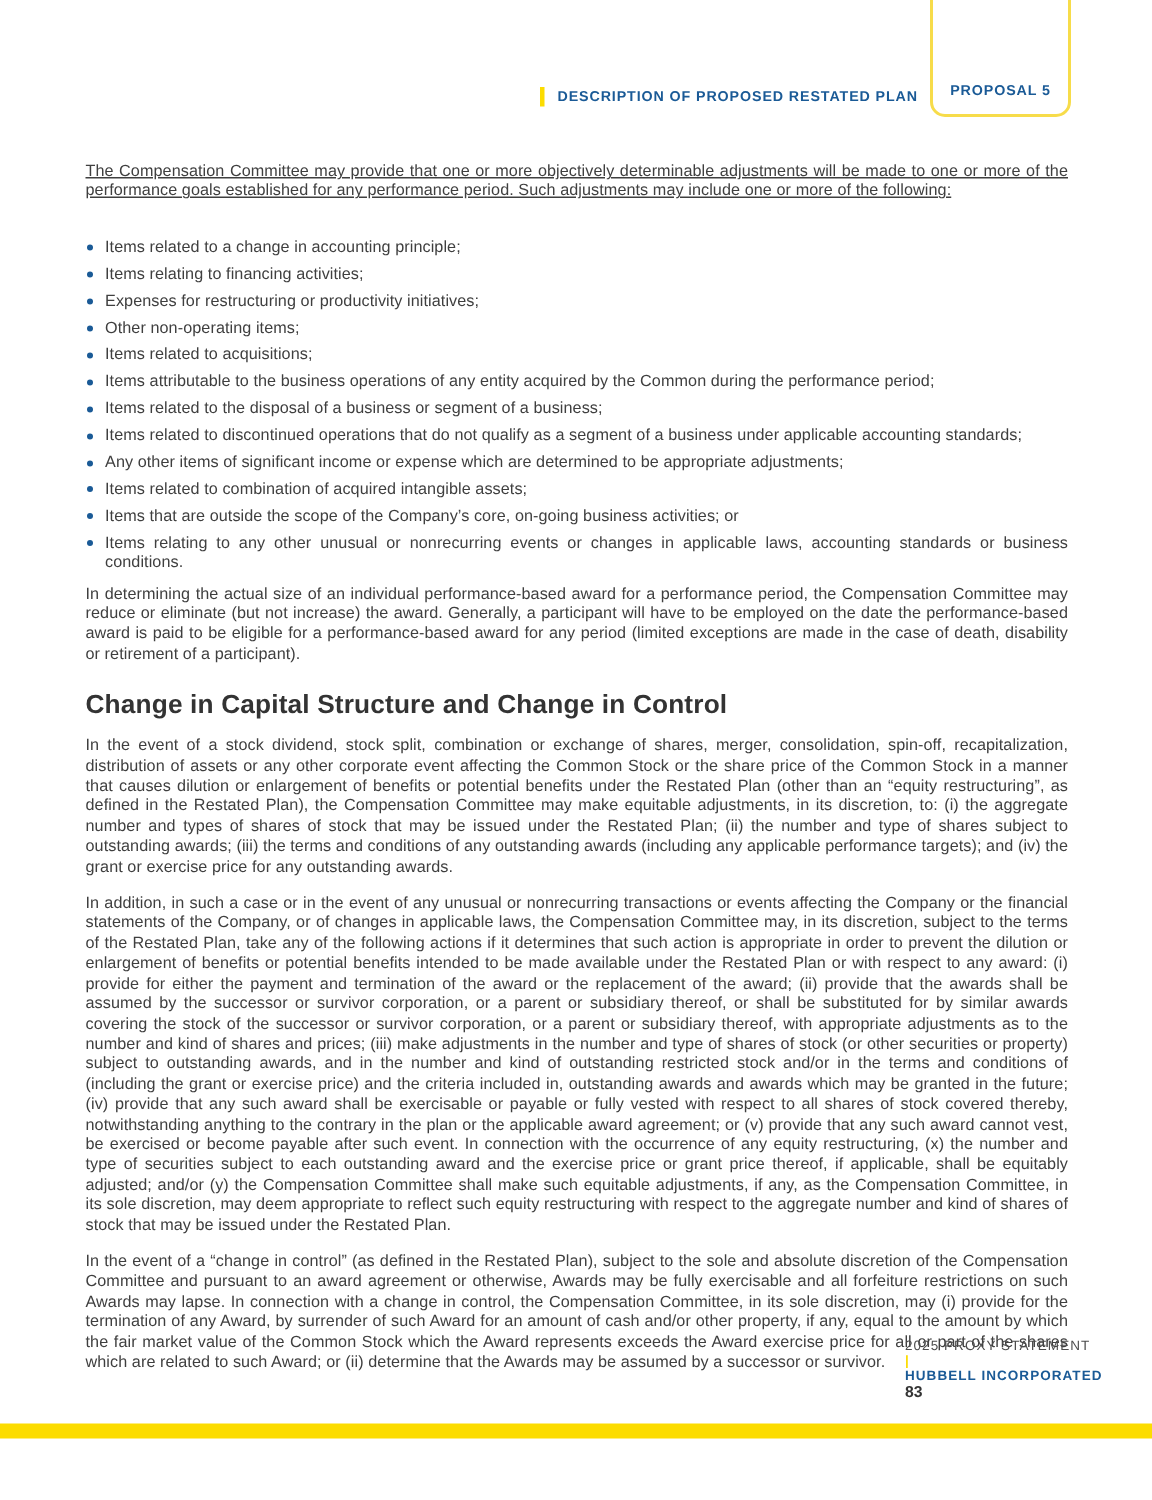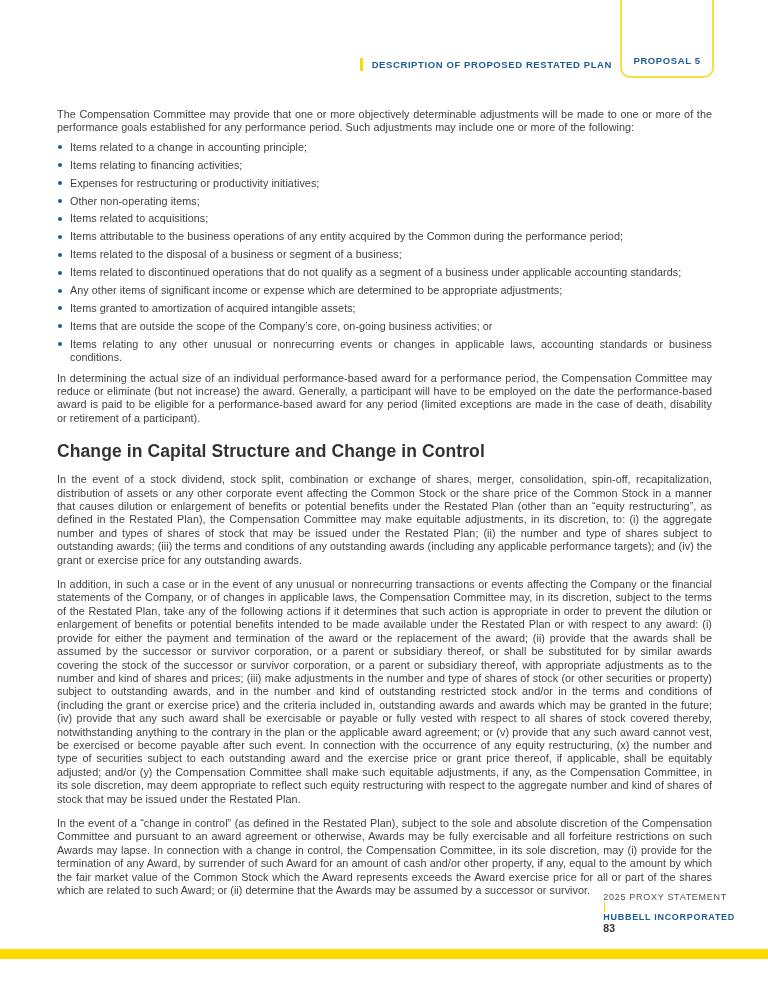--- a/index.html
+++ b/index.html
@@ -70,7 +70,7 @@
     text-align: justify;
   }
   .content p { margin: 0 0 9px 0; }
-  .content p.tight { margin-bottom: 6px; }
+  .content p.tight { margin-bottom: 24px; text-decoration: underline; }
 
   ul.bullet-list {
     list-style: none;

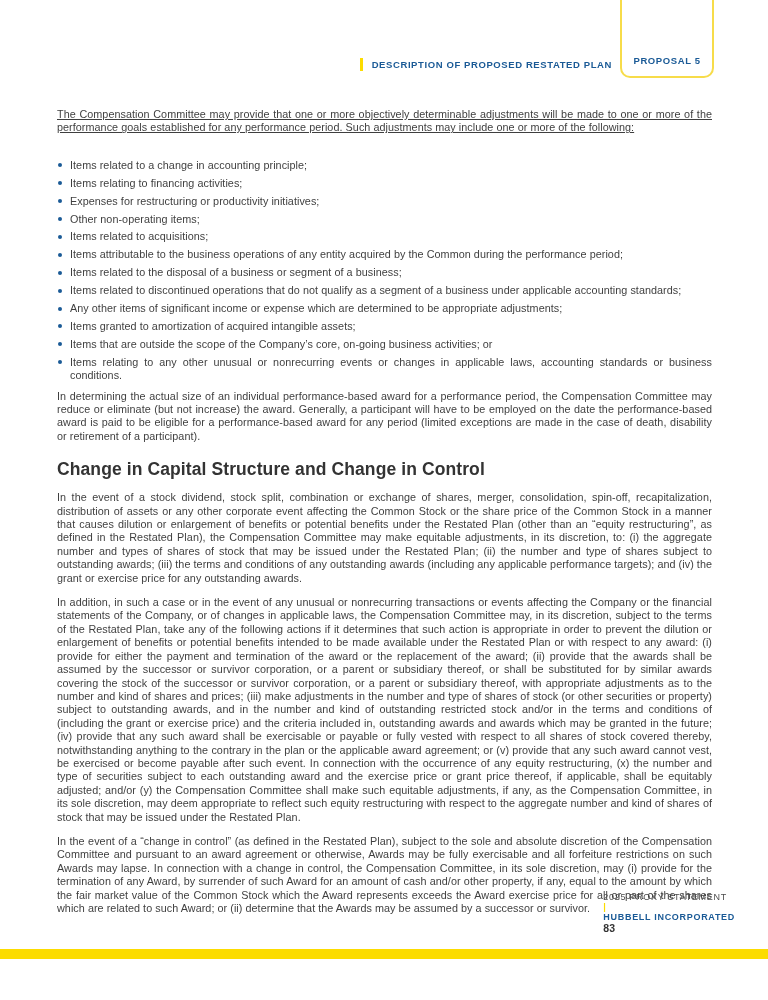--- a/index.html
+++ b/index.html
@@ -174,7 +174,7 @@
       <li>Items related to the disposal of a business or segment of a business;</li>
       <li>Items related to discontinued operations that do not qualify as a segment of a business under applicable accounting standards;</li>
       <li>Any other items of significant income or expense which are determined to be appropriate adjustments;</li>
-      <li>Items granted to amortization of acquired intangible assets;</li>
+      <li>Items related to combination of acquired intangible assets;</li>
       <li>Items that are outside the scope of the Company’s core, on-going business activities; or</li>
       <li>Items relating to any other unusual or nonrecurring events or changes in applicable laws, accounting standards or business conditions.</li>
     </ul>

